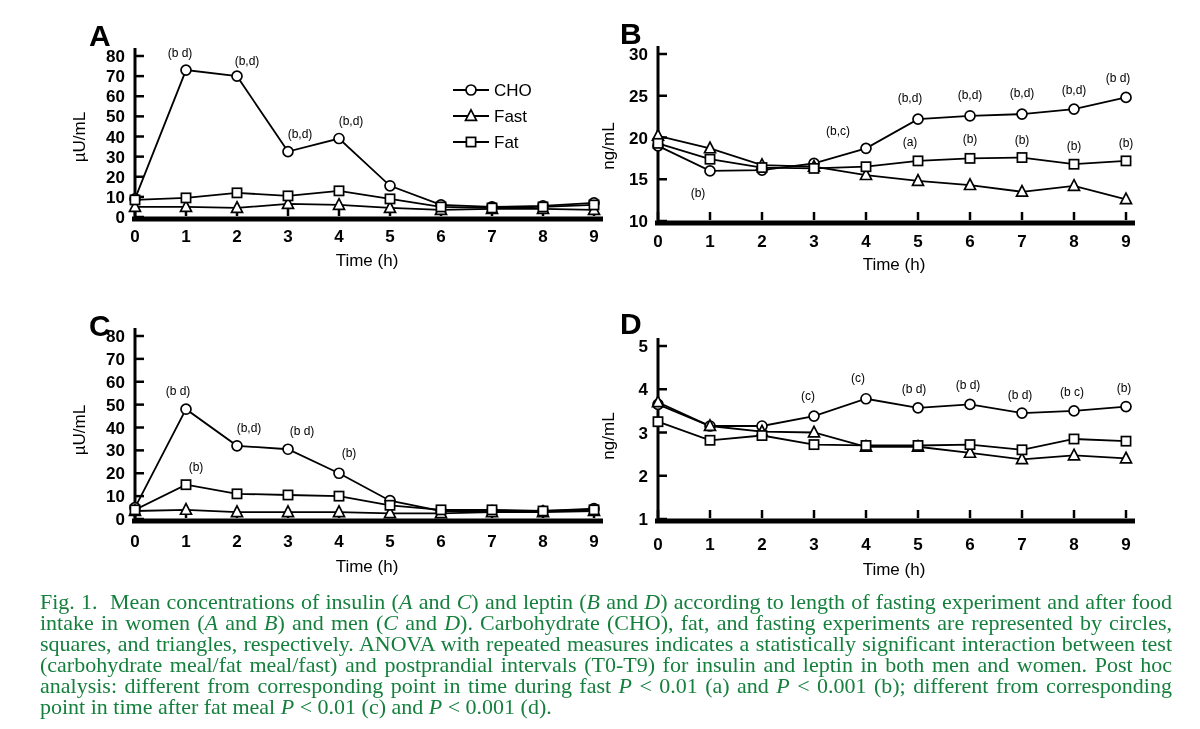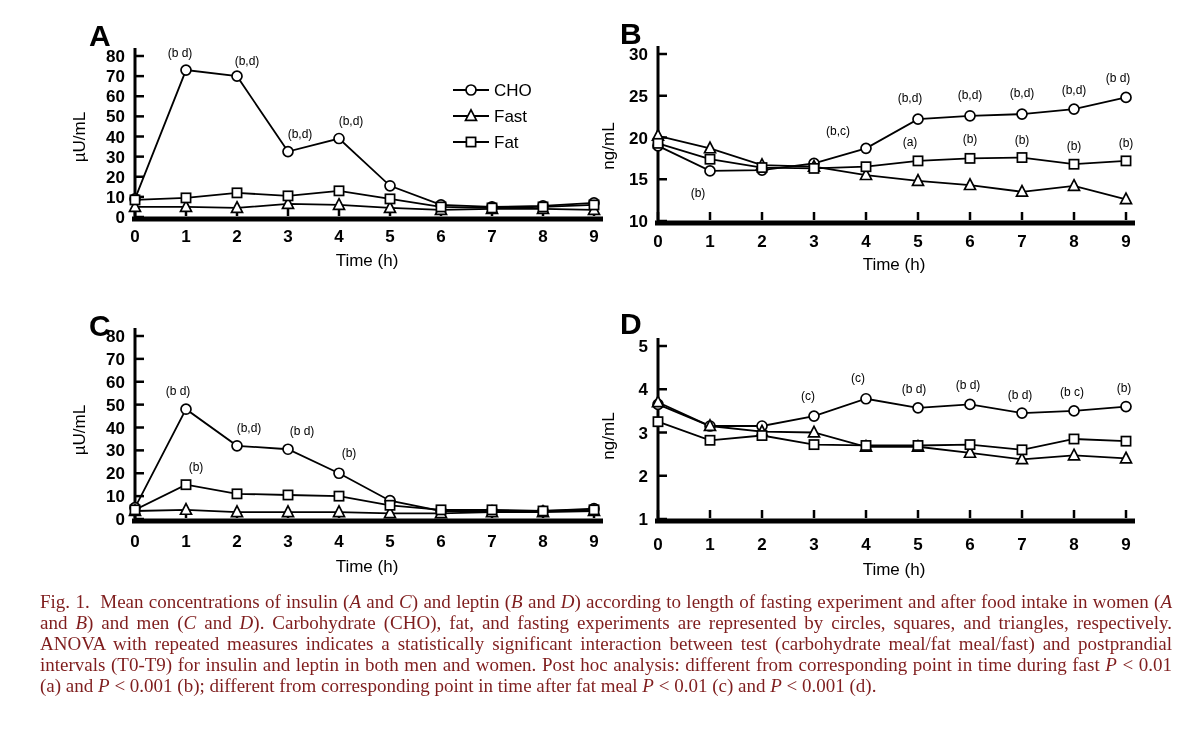--- a/index.html
+++ b/index.html
@@ -33,10 +33,10 @@
     width: 1132px;
     margin: 0;
     font-family: "Liberation Serif", "DejaVu Serif", serif;
-    font-size: 19px;
+    font-size: 22px;
     line-height: 21px;
     text-align: justify;
-    color: #7f1d1d;
+    color: #15803d;
   }
   .caption .it { font-style: italic; }
   svg text { fill: #000; }

